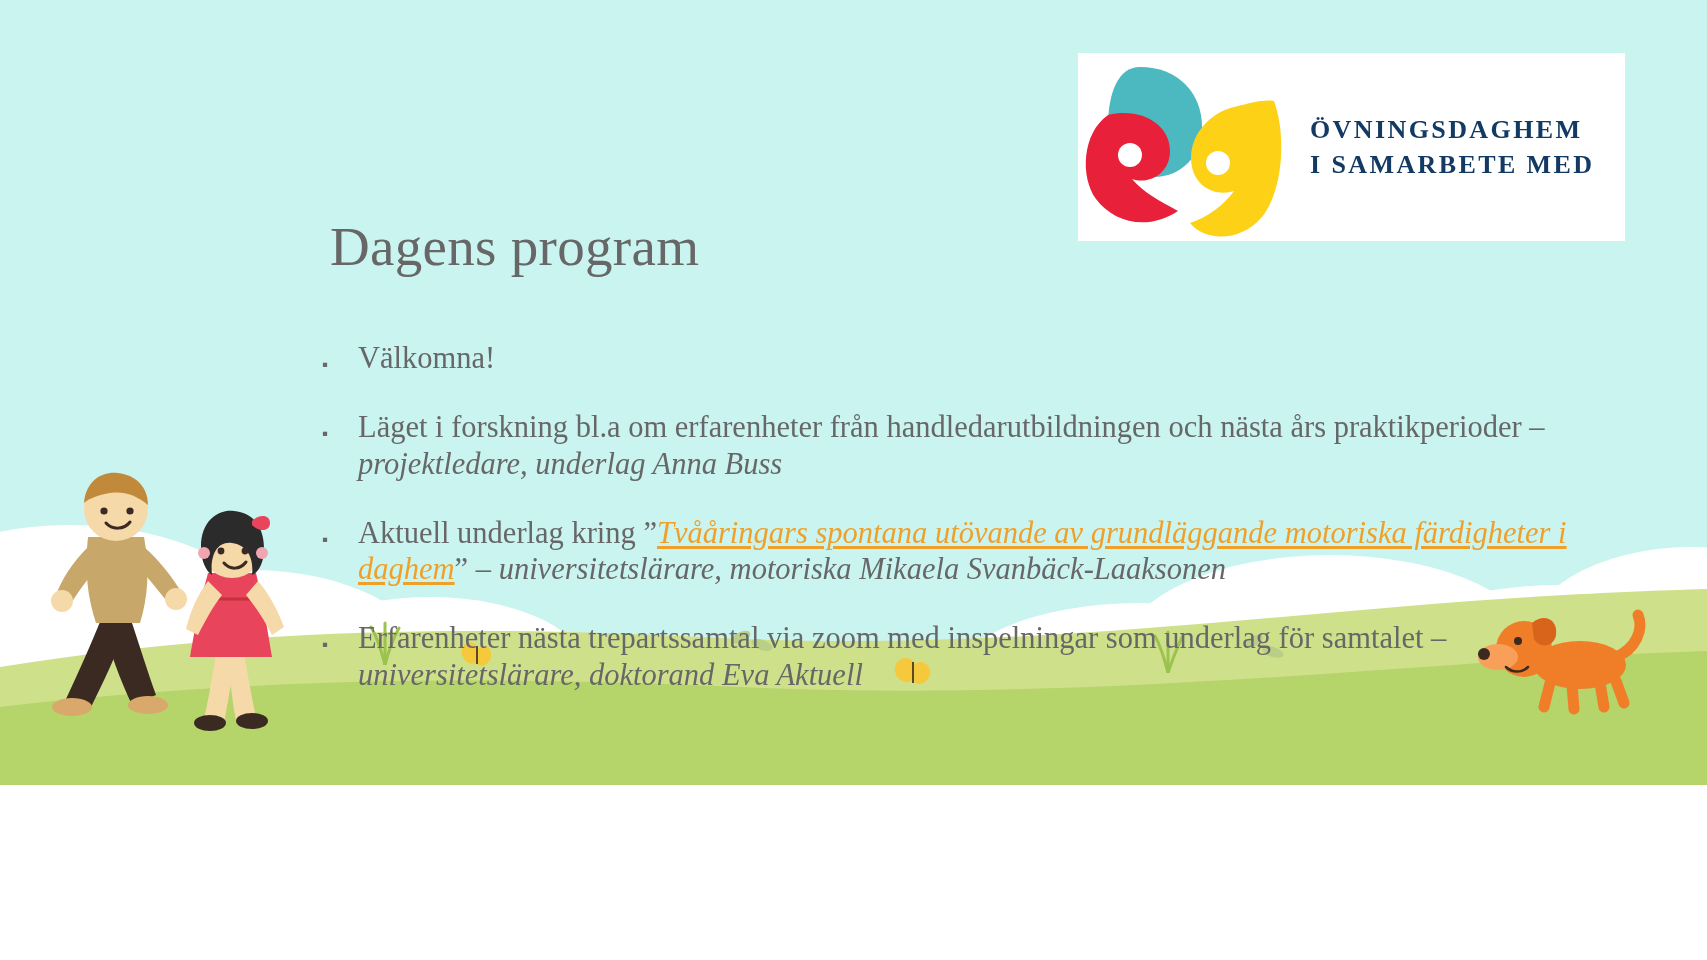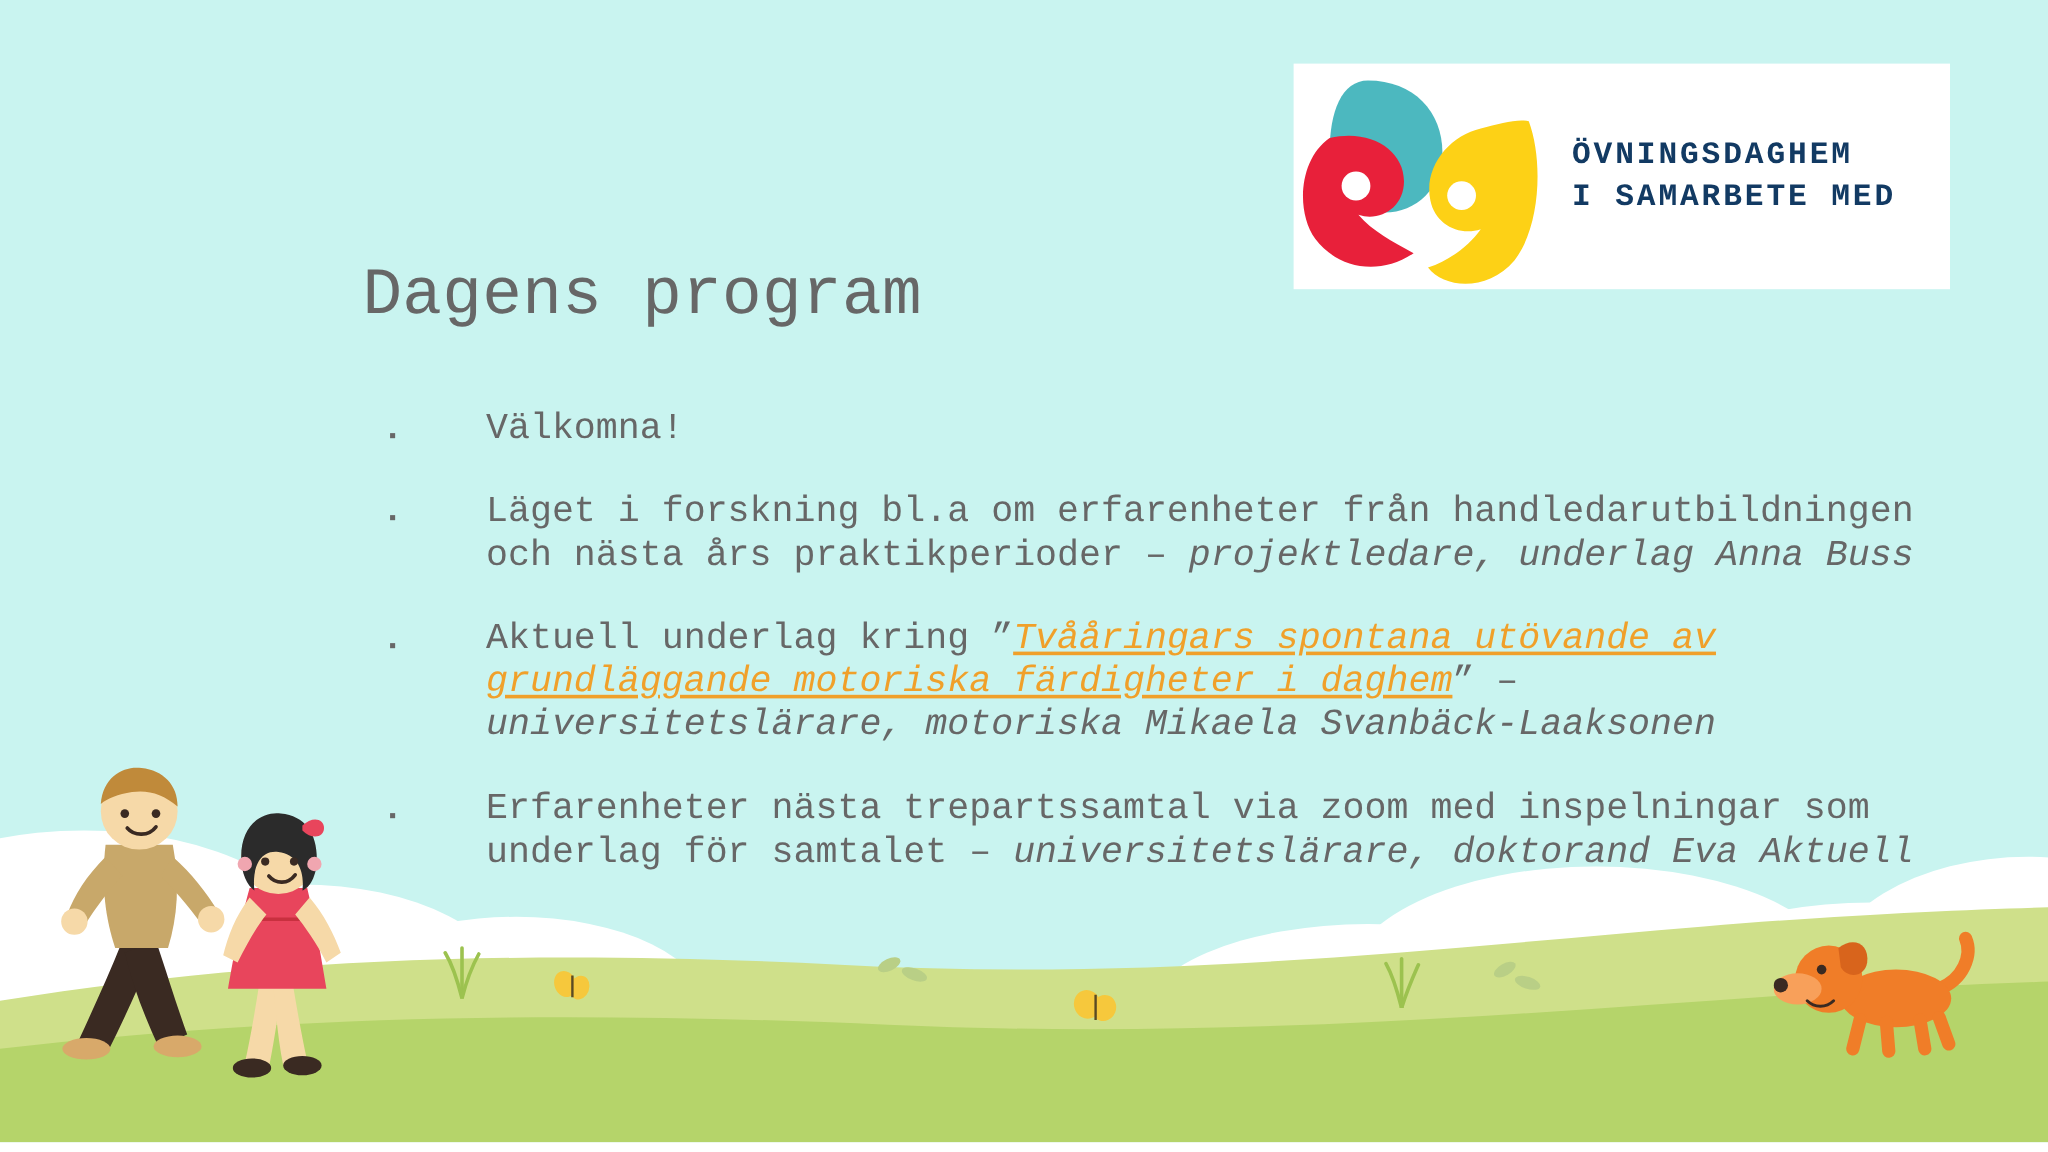--- a/index.html
+++ b/index.html
@@ -9,10 +9,10 @@
   #slide {
     position: relative;
     width: 1707px;
-    height: 952px;
+    height: 785px;
     overflow: hidden;
     background: #c9f4f0;
-    font-family: Liberation Mono, monospace;
+    font-family: Liberation Serif, serif;
   }
 
   

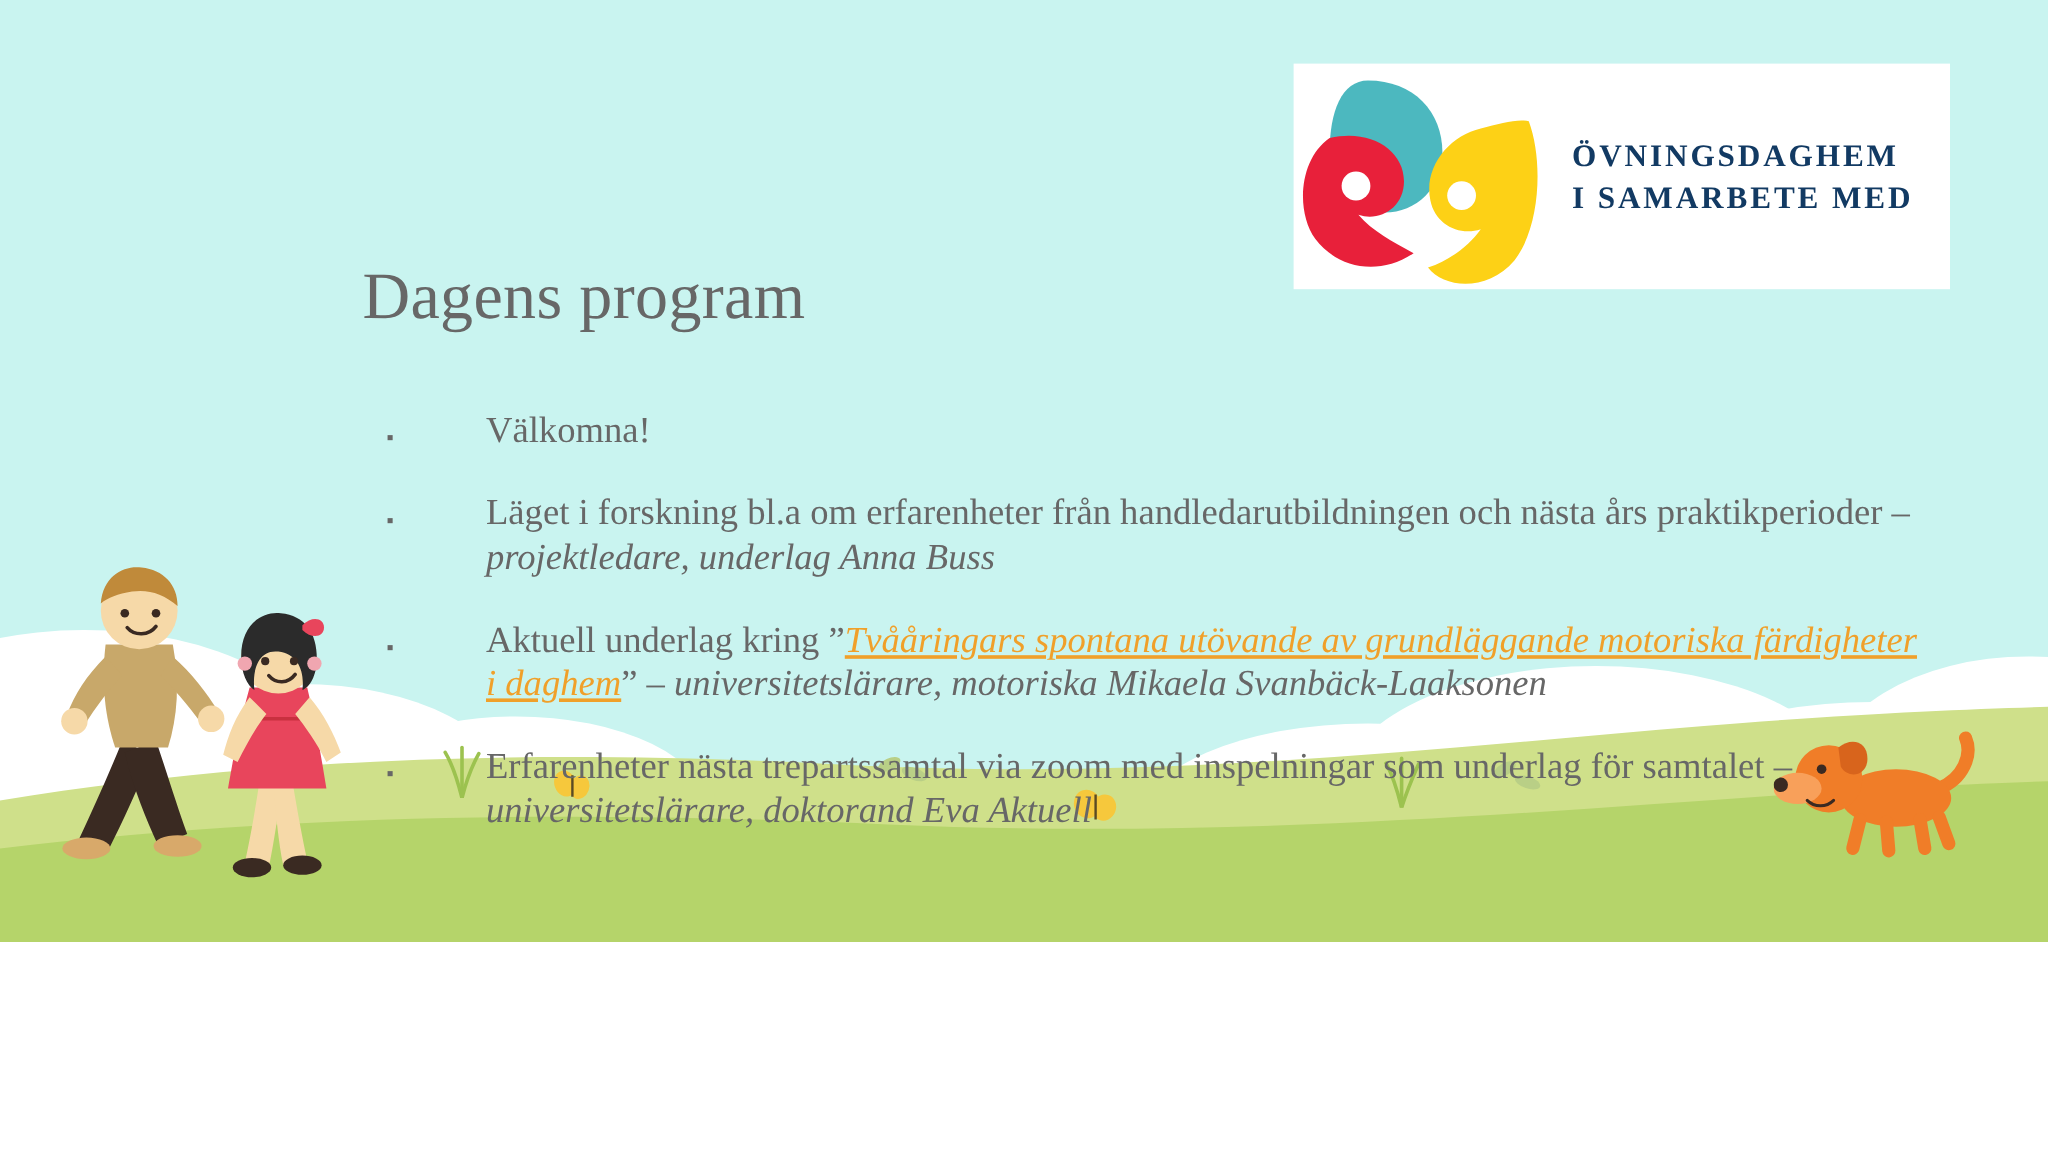--- a/index.html
+++ b/index.html
@@ -42,7 +42,7 @@
   
   .title {
     position: absolute;
-    left: 302px; top: 215px;
+    left: 330px; top: 215px;
     color: #676767;
     font-size: 55px;
     font-weight: normal;

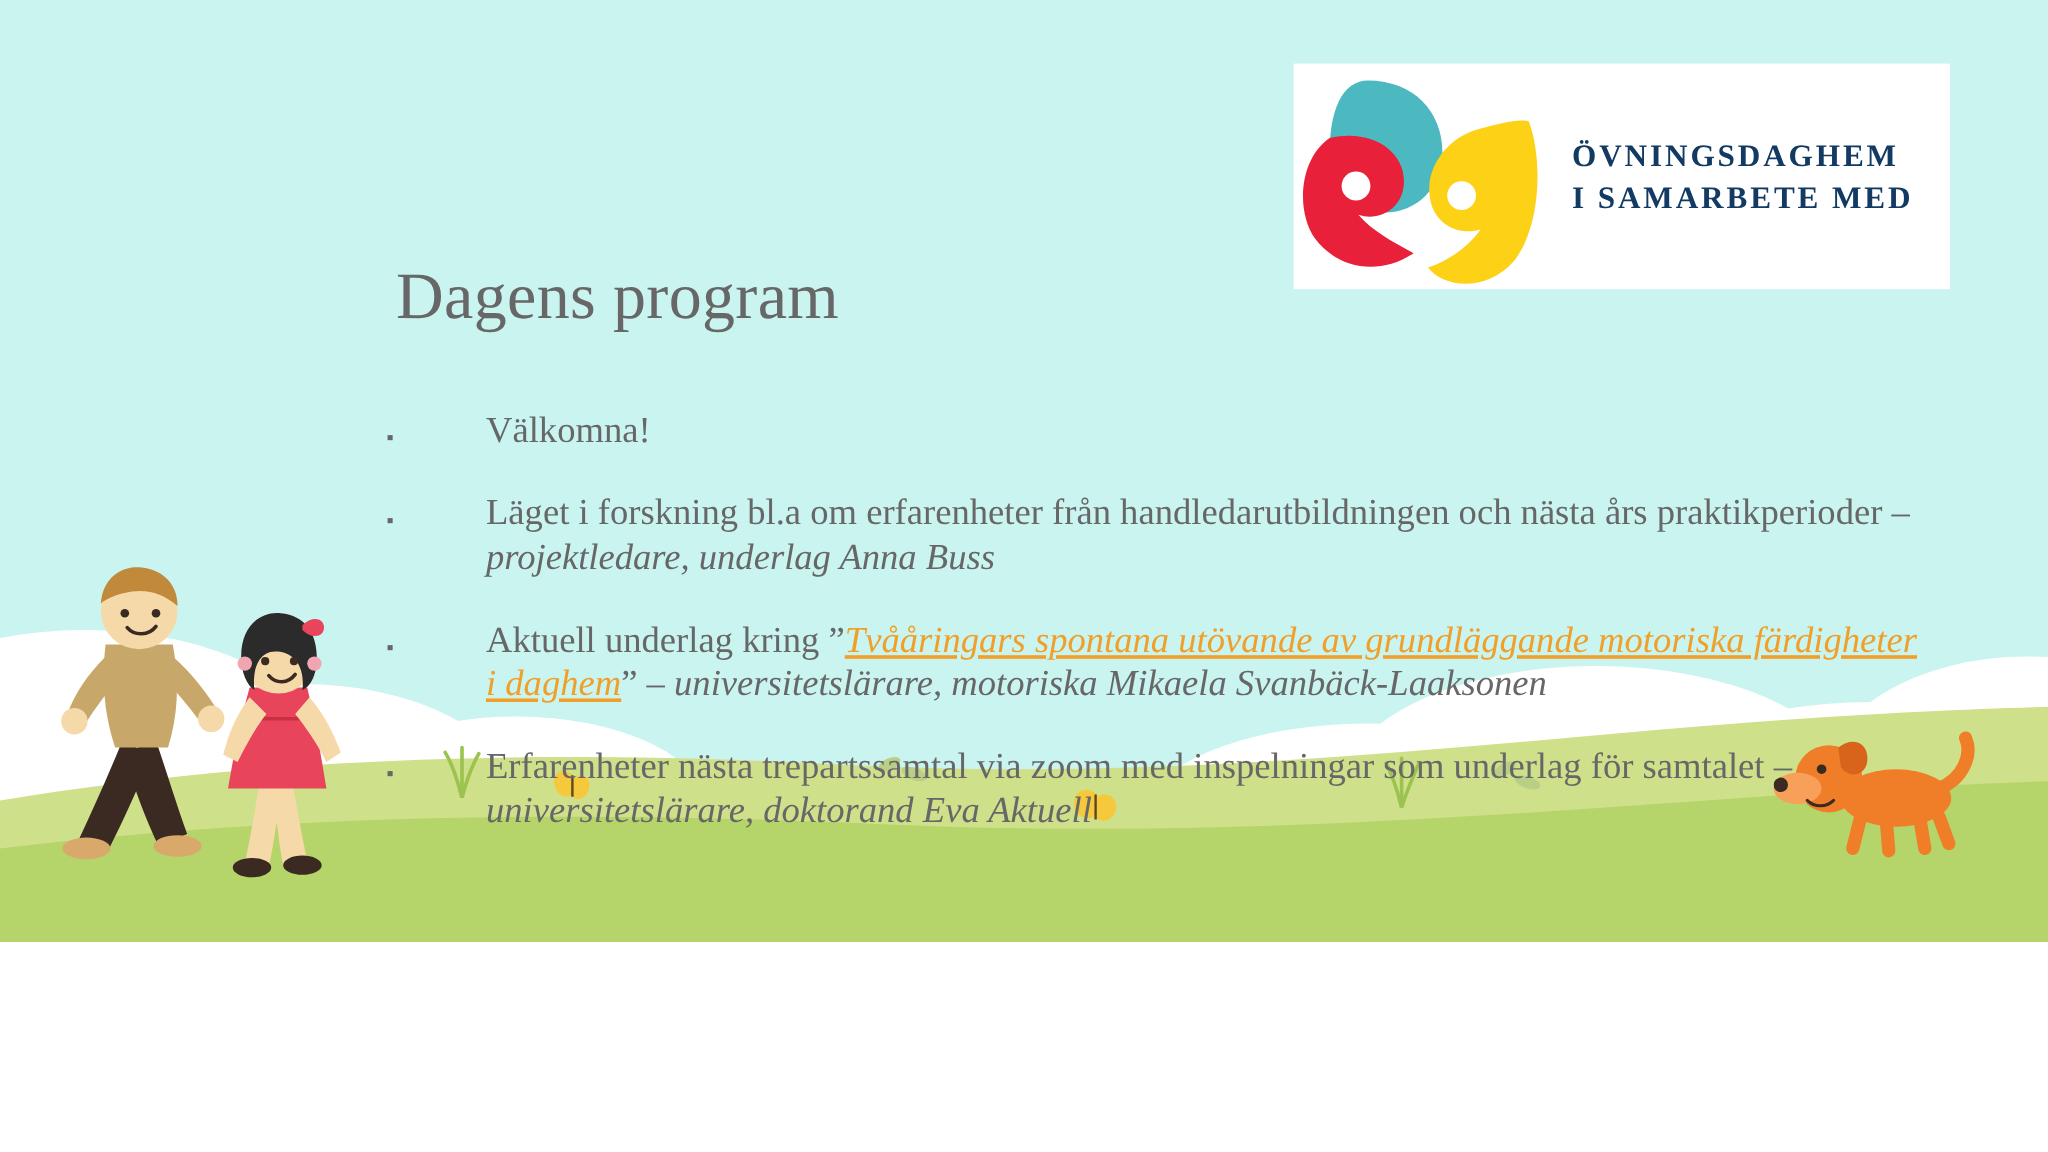--- a/index.html
+++ b/index.html
@@ -71,7 +71,6 @@
     color: #676767;
     font-size: 30.5px;
     line-height: 1.19;
-    margin-left: 47px;
   }
   .it { font-style: italic; }
   .lnk {

